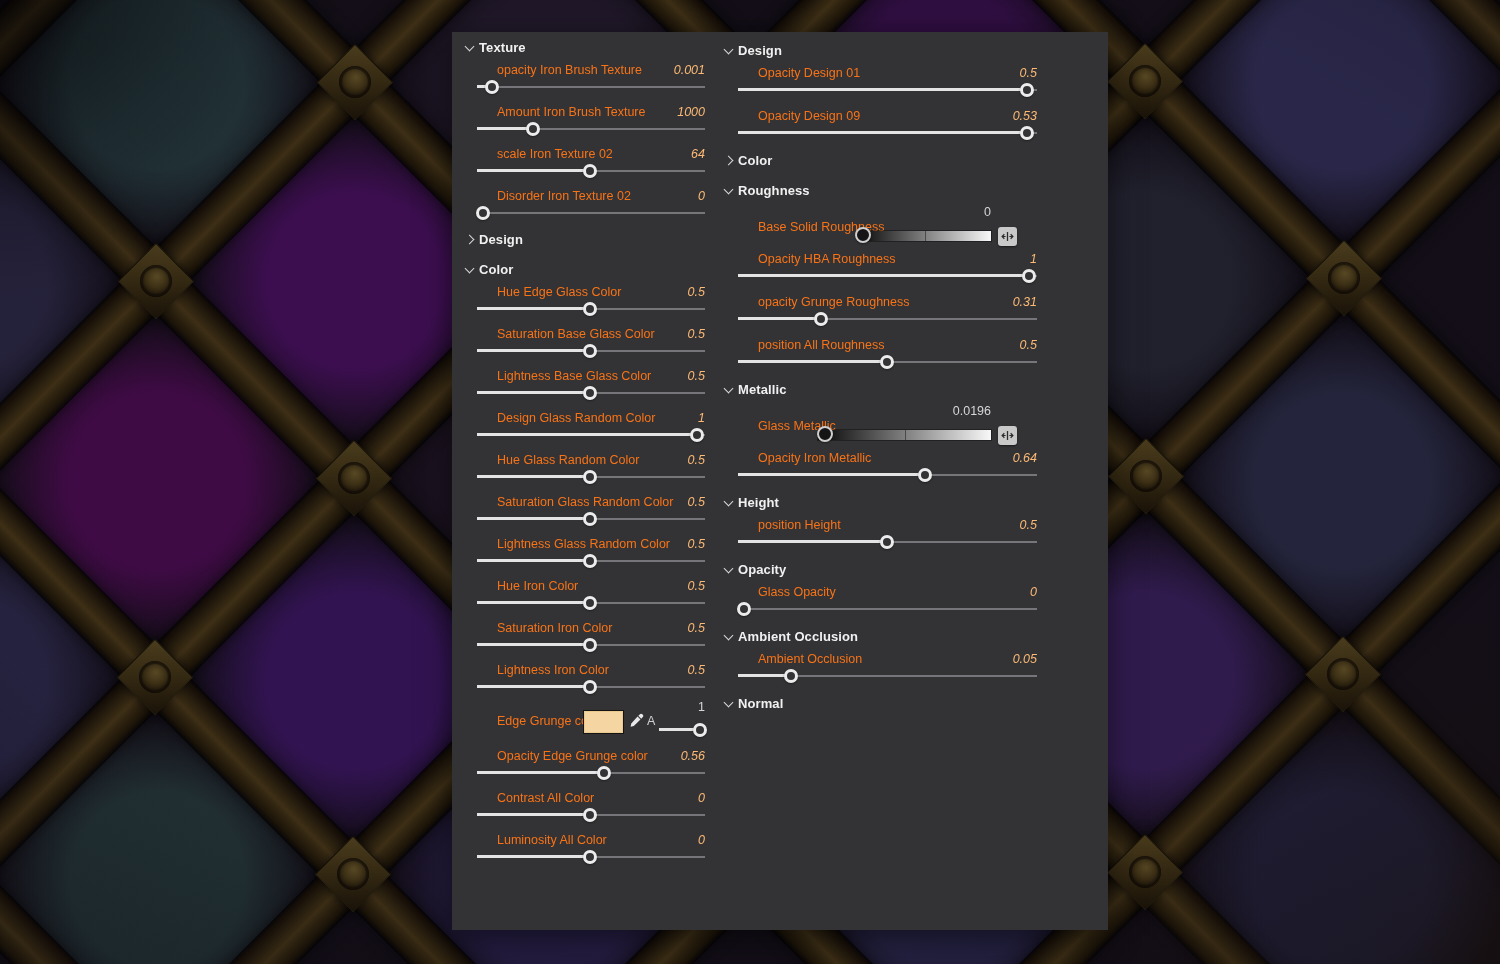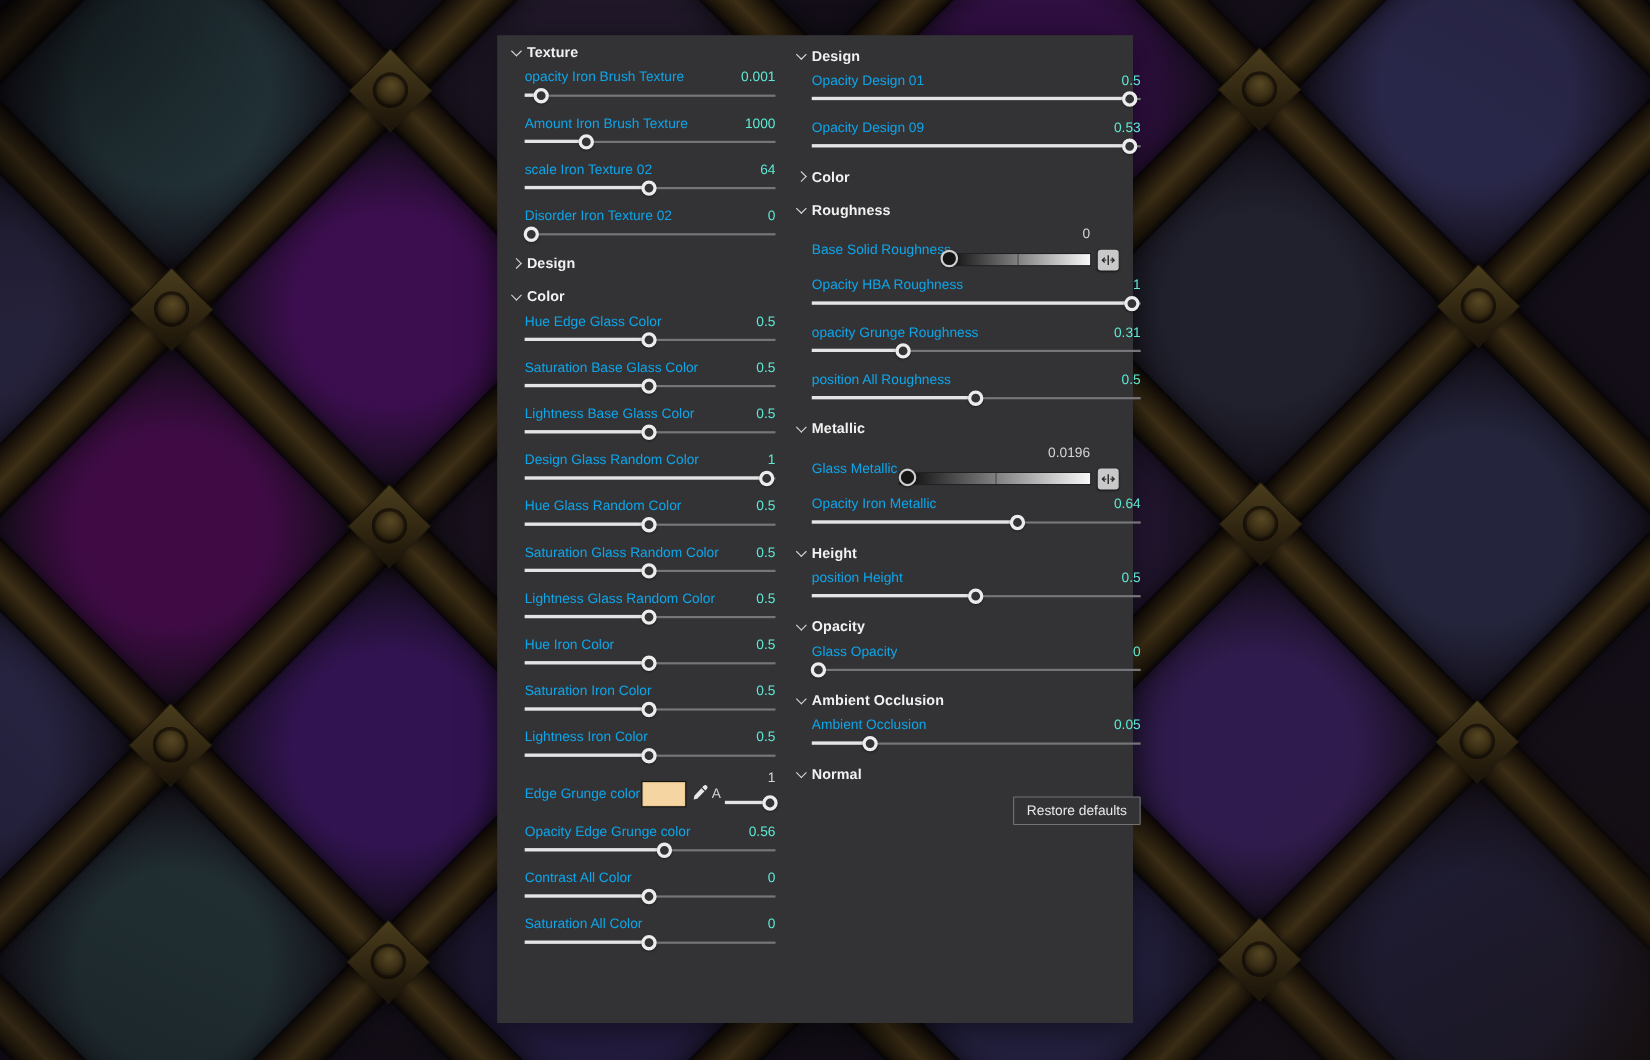--- a/index.html
+++ b/index.html
@@ -46,7 +46,7 @@
     radial-gradient(620px 520px at 100% 100%, rgba(42,30,9,.30), rgba(0,0,0,0) 70%),
     radial-gradient(130% 120% at 50% 45%, rgba(0,0,0,0) 42%, rgba(5,3,8,.45) 78%, rgba(3,2,5,.72) 100%);}
   
-  .panel{position:absolute;left:452px;top:32px;width:578px;height:898px;background:#333336;
+  .panel{position:absolute;left:452px;top:32px;width:656px;height:898px;background:#333336;
     box-shadow:0 6px 28px rgba(0,0,0,.5);color:#cfcfcf;font-size:12.5px;}
   .col{position:absolute;top:0;bottom:0;}
   .col-left{left:13px;width:240px;padding-top:6px;}

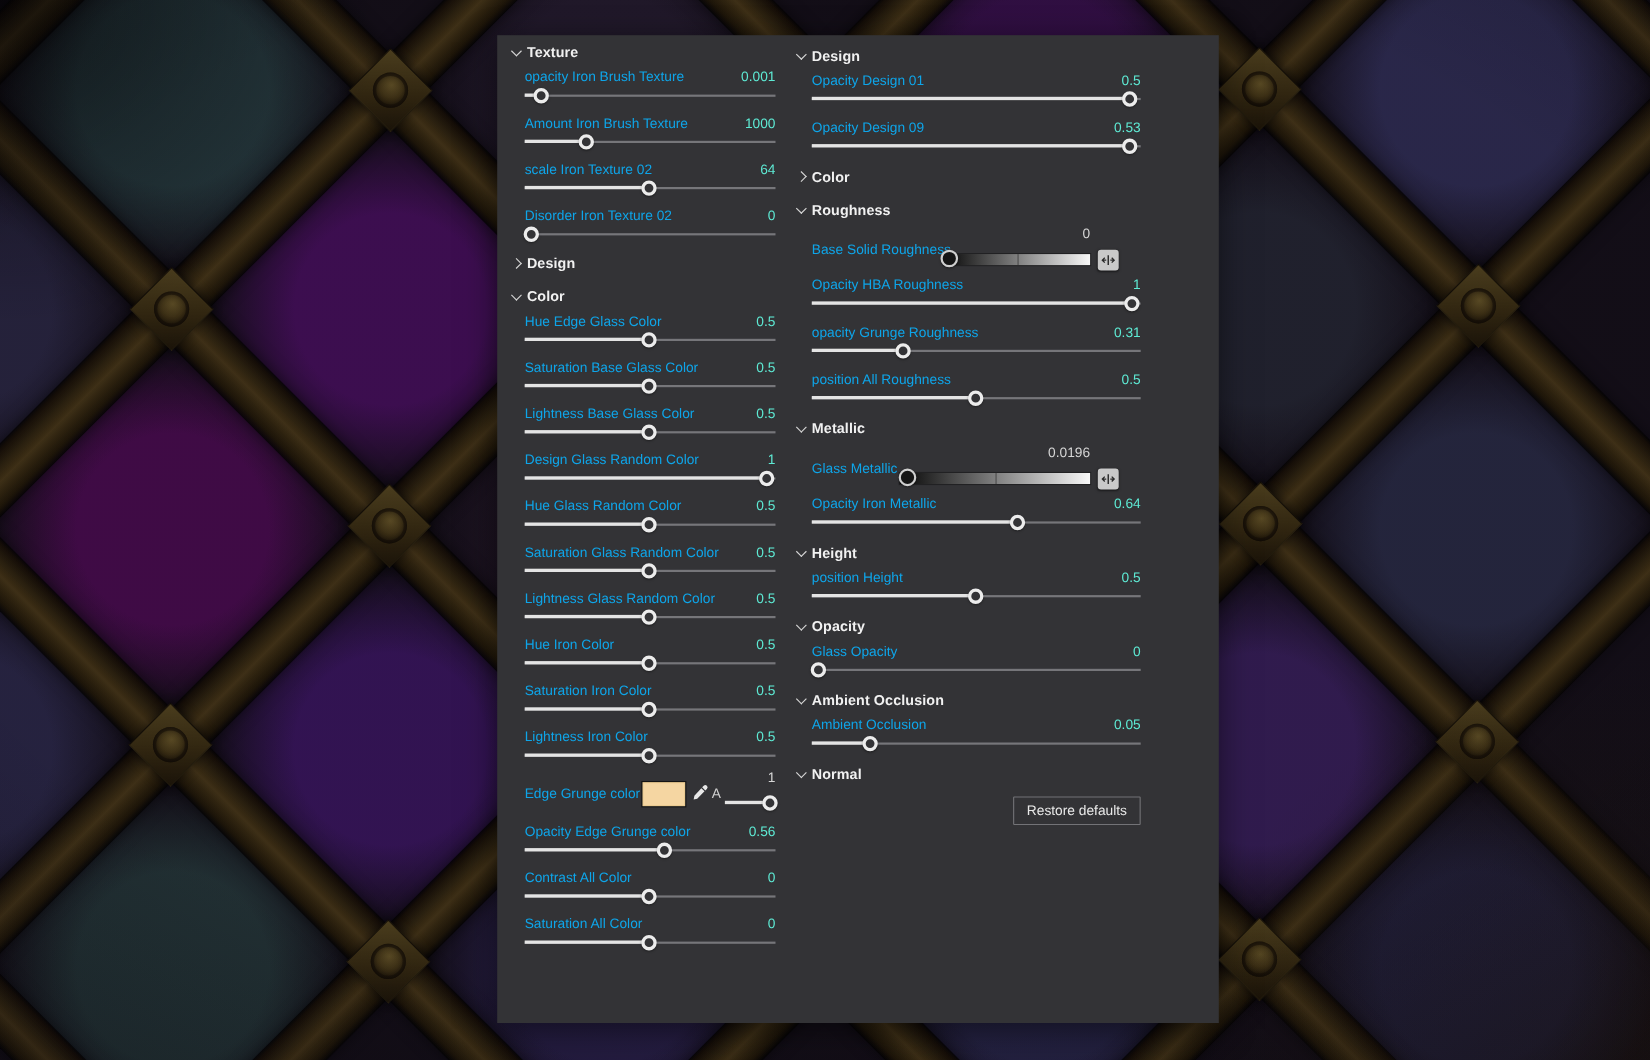--- a/index.html
+++ b/index.html
@@ -63,7 +63,7 @@
   .param{margin:0 0 10px 12px;}
   .col-right .param{margin-left:14px;margin-bottom:11px;}
   .prow{display:flex;justify-content:space-between;height:16px;line-height:16px;margin-bottom:1px;}
-  .plabel{color:#0ea5e9;white-space:nowrap;}
+  .plabel{color:#f97316;white-space:nowrap;margin-left:20px;}
   .pvalue{color:#5eead4;}
   .slider{position:relative;height:15px;cursor:pointer;}
   .slider::before{content:"";position:absolute;left:0;right:0;top:6.5px;height:2px;background:#76767a;}

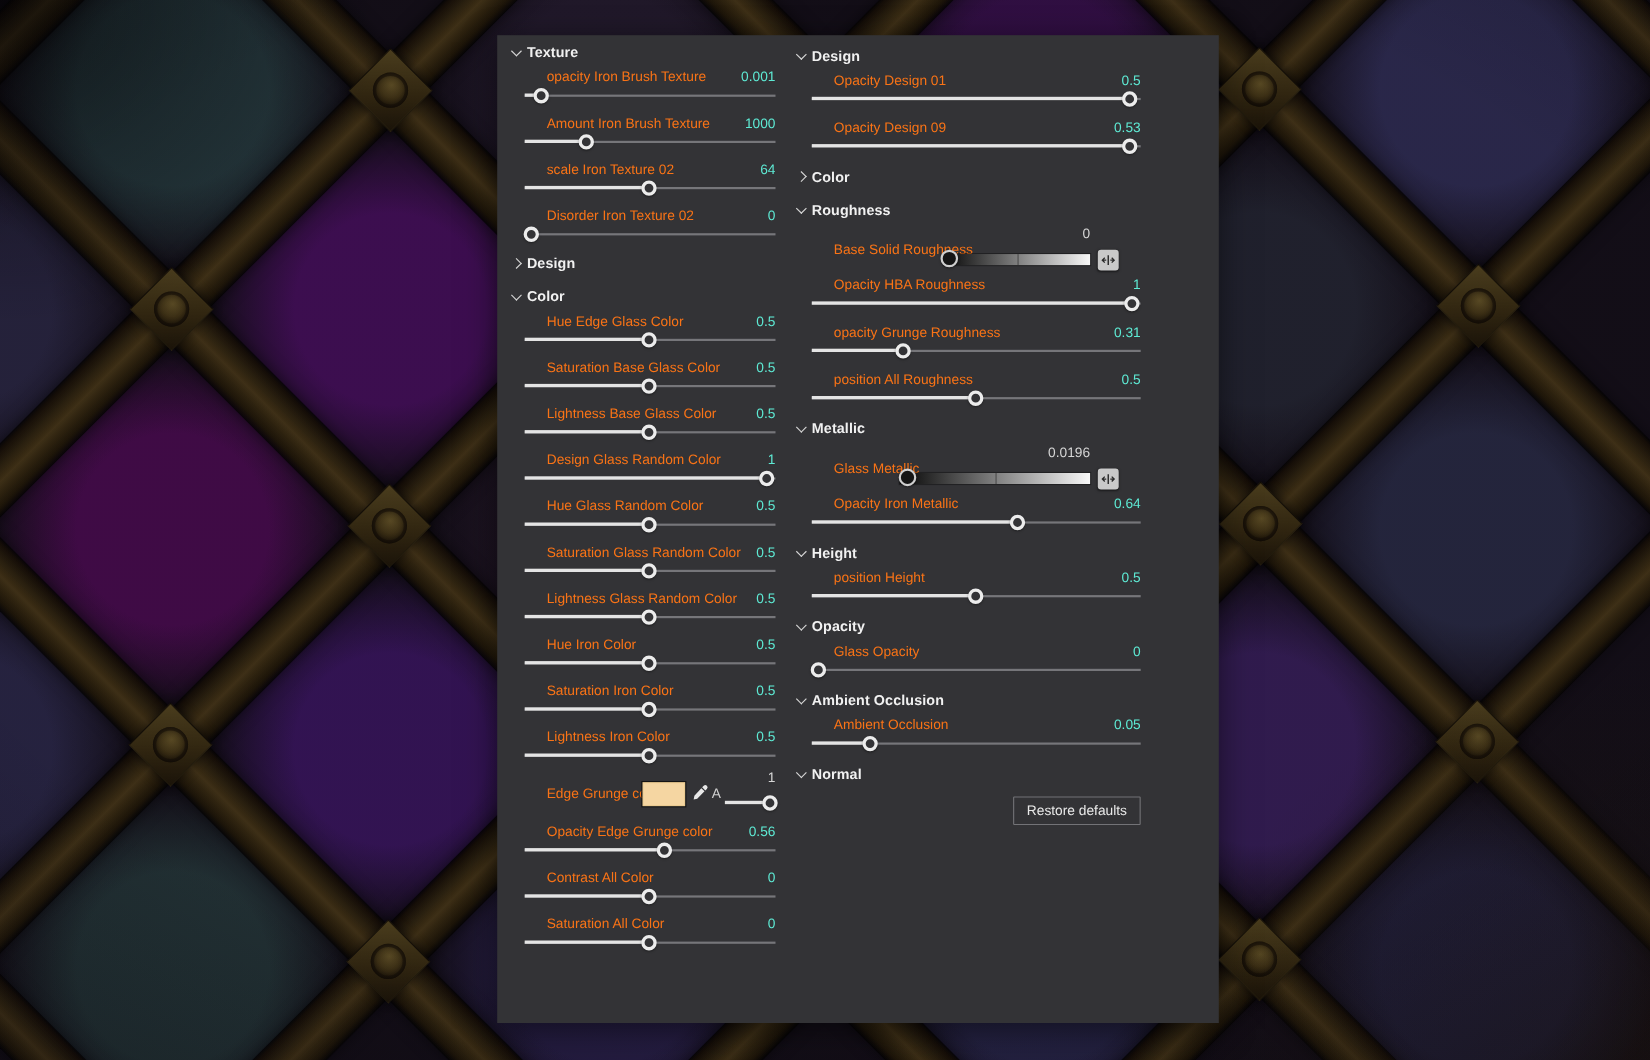--- a/index.html
+++ b/index.html
@@ -64,7 +64,7 @@
   .col-right .param{margin-left:14px;margin-bottom:11px;}
   .prow{display:flex;justify-content:space-between;height:16px;line-height:16px;margin-bottom:1px;}
   .plabel{color:#f97316;white-space:nowrap;margin-left:20px;}
-  .pvalue{color:#5eead4;}
+  .pvalue{color:#fdba74;font-style:italic;}
   .slider{position:relative;height:15px;cursor:pointer;}
   .slider::before{content:"";position:absolute;left:0;right:0;top:6.5px;height:2px;background:#76767a;}
   .sl-fill{position:absolute;left:0;top:6px;height:3px;background:#e4e4e4;}

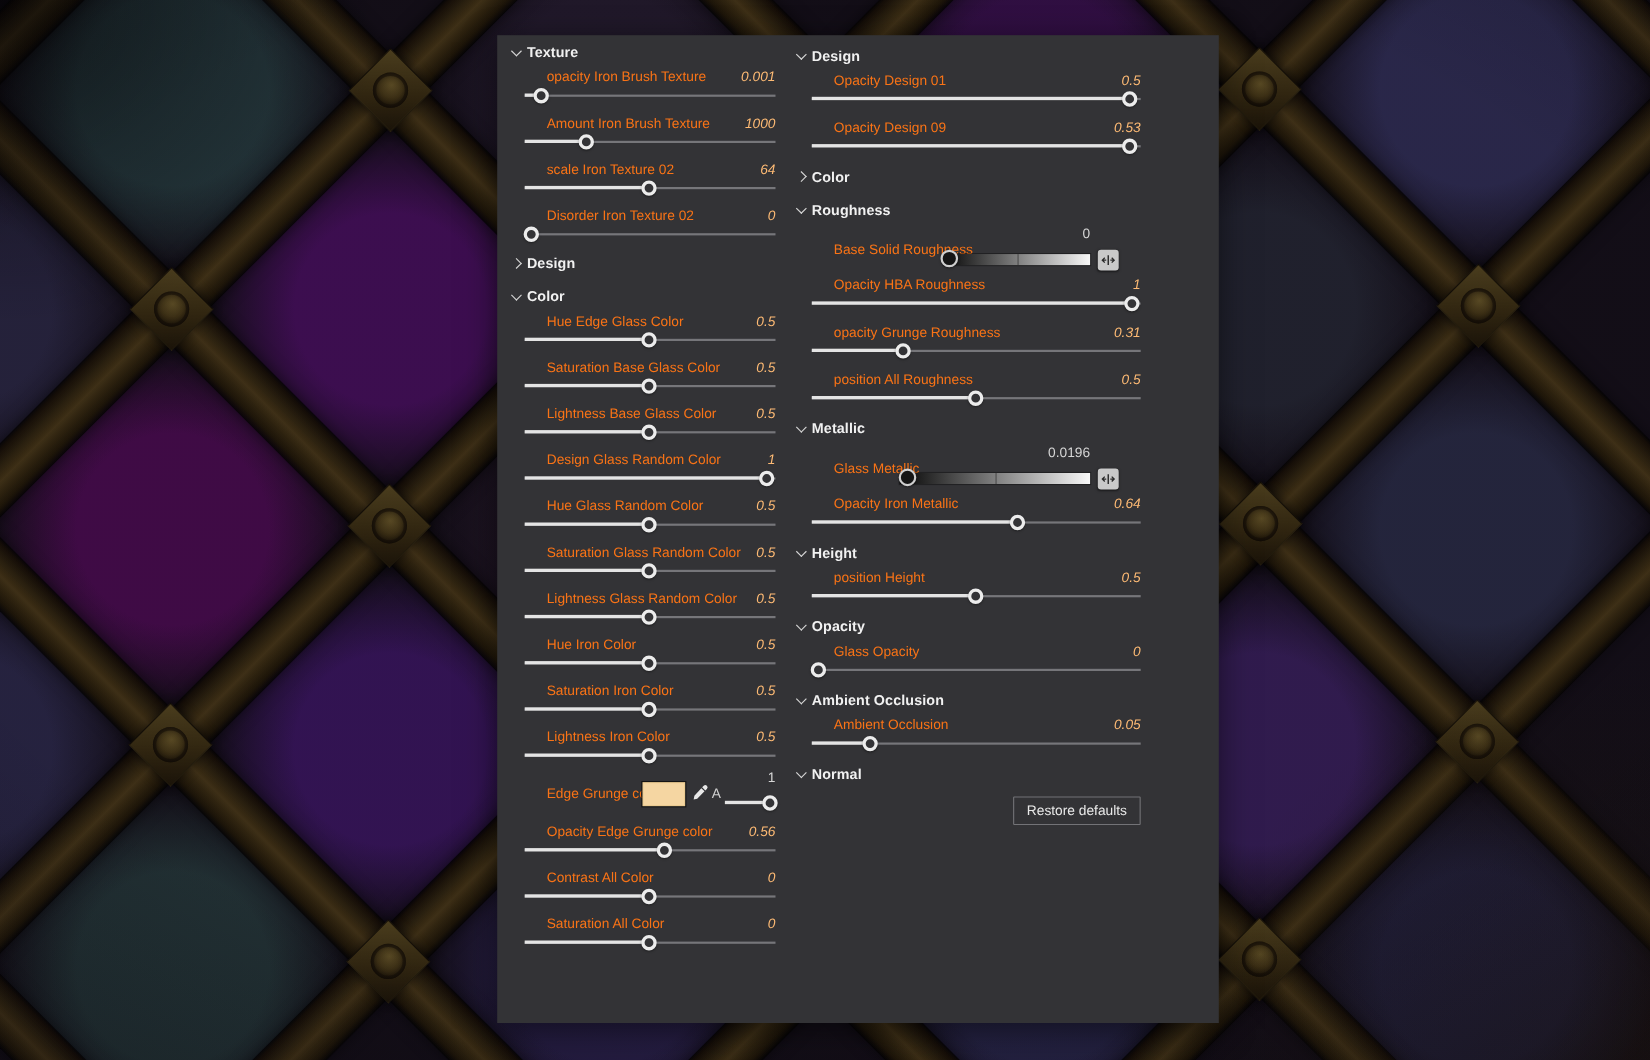--- a/index.html
+++ b/index.html
@@ -535,9 +535,6 @@
 
 
 
-    <div class="btn-row">
-      <button class="btn">Restore defaults</button>
-    </div>
 
   </div>
 </div>

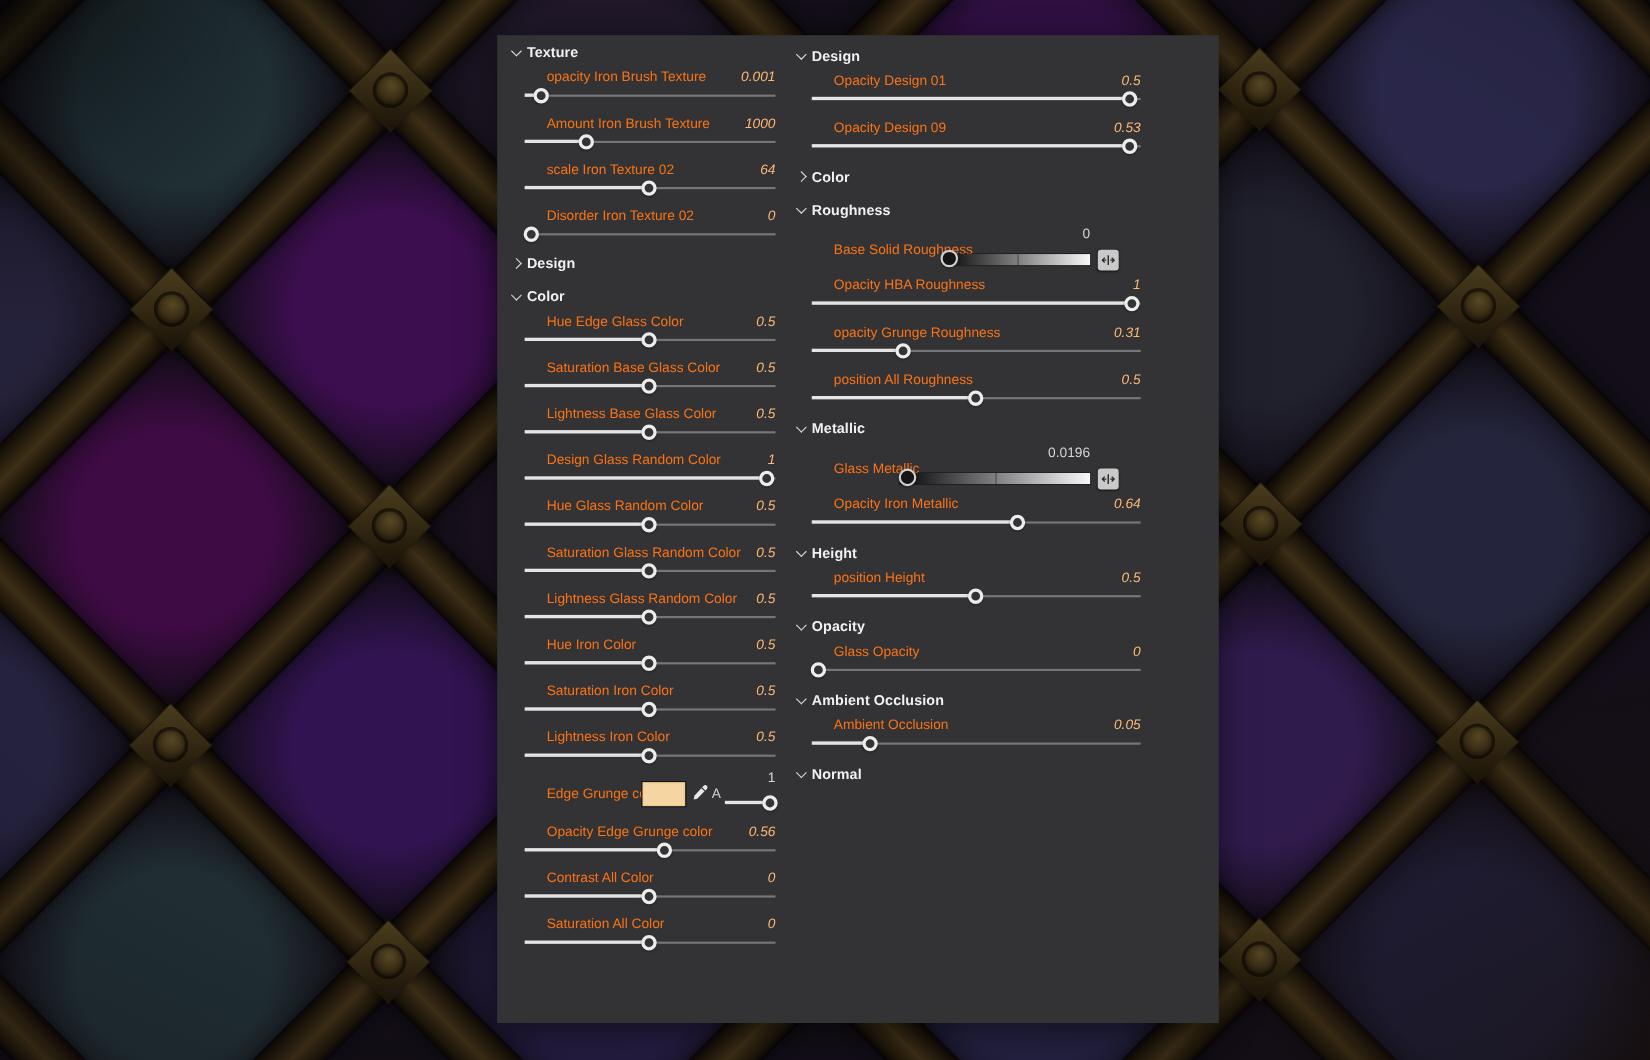--- a/index.html
+++ b/index.html
@@ -352,7 +352,7 @@
 
     <div class="param">
       <div class="prow">
-        <span class="plabel">Saturation All Color</span>
+        <span class="plabel">Luminosity All Color</span>
         <span class="pvalue">0</span>
       </div>
       <div class="slider">

